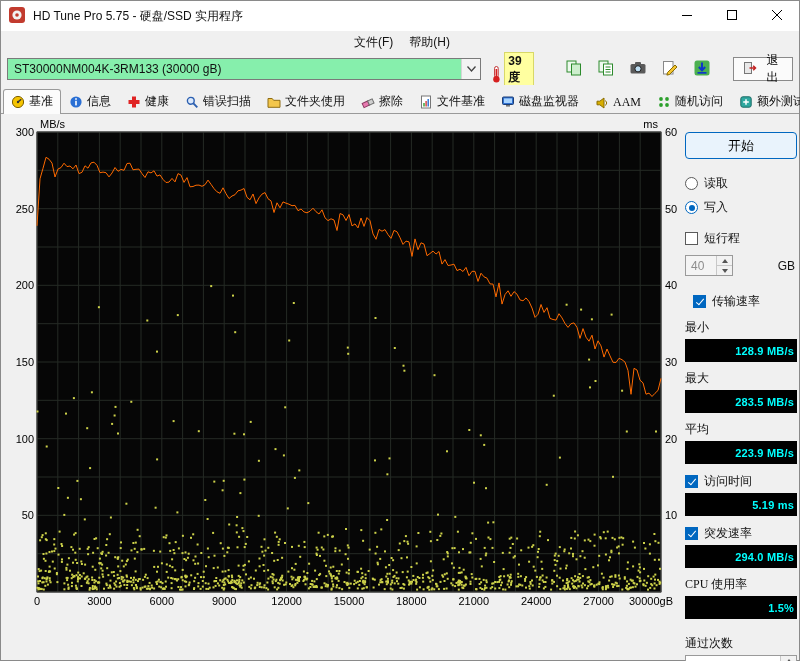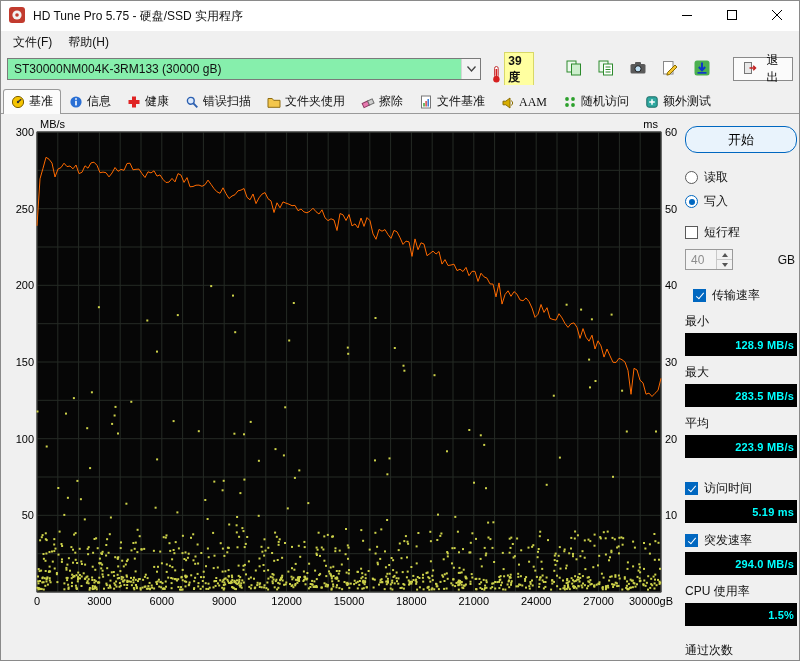--- a/index.html
+++ b/index.html
@@ -13,7 +13,7 @@
   .win-btn{width:45px;height:100%;display:flex;align-items:center;justify-content:center;}
 
   
-  .menubar{height:22px;flex:0 0 auto;display:flex;align-items:center;padding-left:4px;background:#f0f0f0;}
+  .menubar{height:22px;flex:0 0 auto;display:flex;align-items:center;padding-left:4px;background:#f0f0f0;justify-content:center;}
   .menu-item{padding:2px 8px;}
 
   

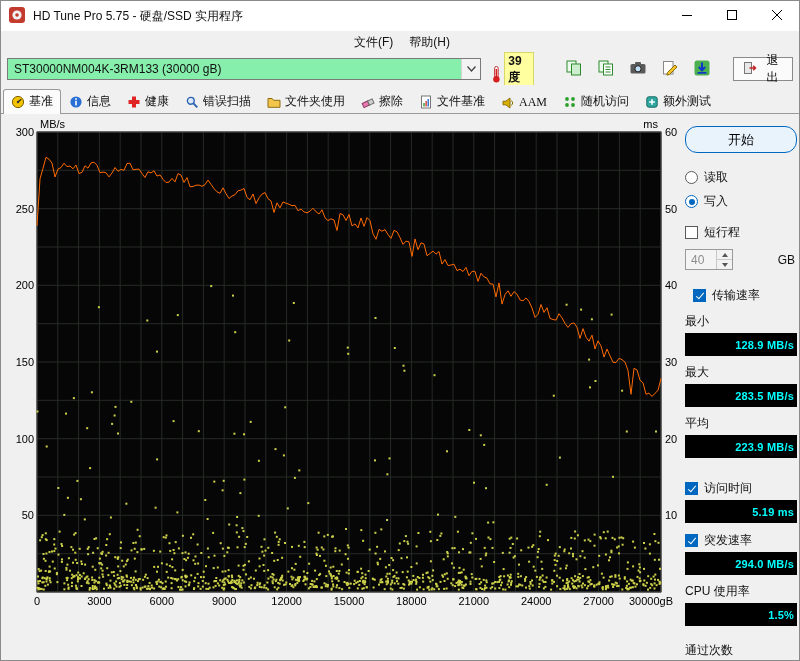--- a/index.html
+++ b/index.html
@@ -238,6 +238,16 @@
           </svg>
         </span>
         <span>文件基准</span>
+      </div>
+      <div class="tab">
+        <span class="ticon">
+          <svg width="14" height="14" viewBox="0 0 14 14">
+            <rect x="1.5" y="2" width="11" height="7.5" rx="1" fill="#2f6fd0" stroke="#1c3d74"></rect>
+            <rect x="3" y="3.4" width="8" height="4.6" fill="#a8d4ff"></rect>
+            <rect x="5" y="10" width="4" height="1.6" fill="#777"></rect>
+          </svg>
+        </span>
+        <span>磁盘监视器</span>
       </div>
       <div class="tab">
         <span class="ticon">

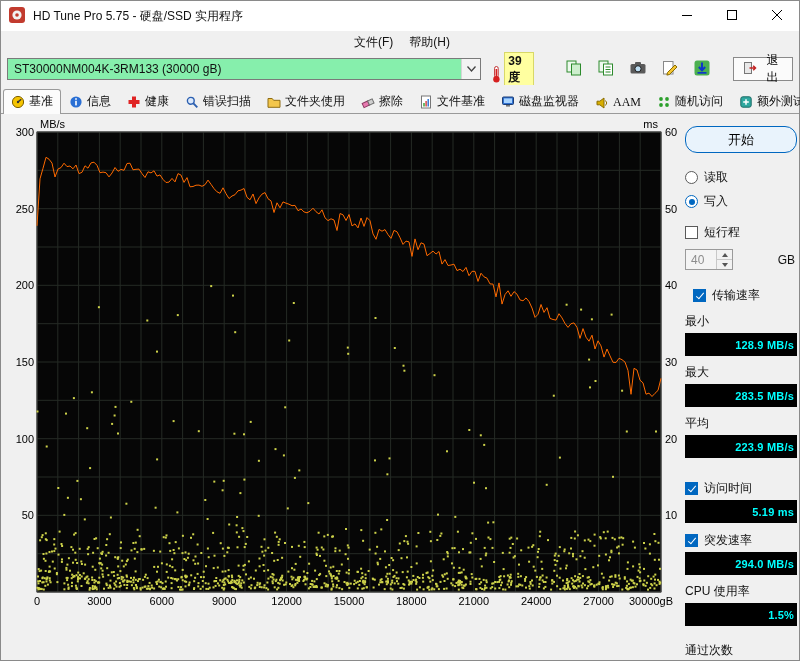--- a/index.html
+++ b/index.html
@@ -38,7 +38,7 @@
   .chart-wrap{width:678px;}
   .side{width:112px;margin-left:4px;display:flex;flex-direction:column;font-size:12px;}
 
-  .btn-start{height:27px;width:100%;margin-top:8px;border:1px solid #0067c0;background:#e9f3fc;border-radius:12px;font-size:13px;font-family:inherit;}
+  .btn-start{height:27px;width:100%;margin-top:14px;border:1px solid #0067c0;background:#e9f3fc;border-radius:4px;font-size:13px;font-family:inherit;}
   .radio-row{display:flex;align-items:center;gap:6px;margin-top:16px;}
   .radio-row.r2{margin-top:7px;}
   .radio{width:13px;height:13px;box-sizing:border-box;border:1px solid #5a5a5a;border-radius:50%;background:#fff;position:relative;flex:0 0 auto;}

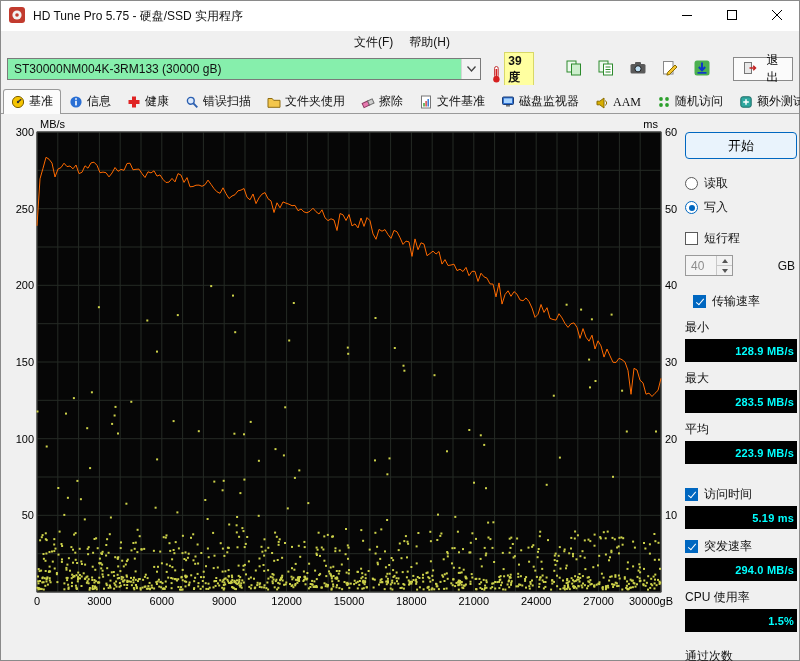--- a/index.html
+++ b/index.html
@@ -64,7 +64,7 @@
   .sa + .sa{border-top:1px solid #c8c8c8;}
   .tri-up{width:0;height:0;border-left:3px solid transparent;border-right:3px solid transparent;border-bottom:4px solid #555;}
   .tri-down{width:0;height:0;border-left:3px solid transparent;border-right:3px solid transparent;border-top:4px solid #555;}
-  .plabel{margin-top:8px;}
+  .plabel{margin-top:8px;font-family:Liberation Serif, serif;}
   .plabel.min{margin-top:9px;}
   .plabel.cpu{}
   .plabel.pc{margin-top:16px;}

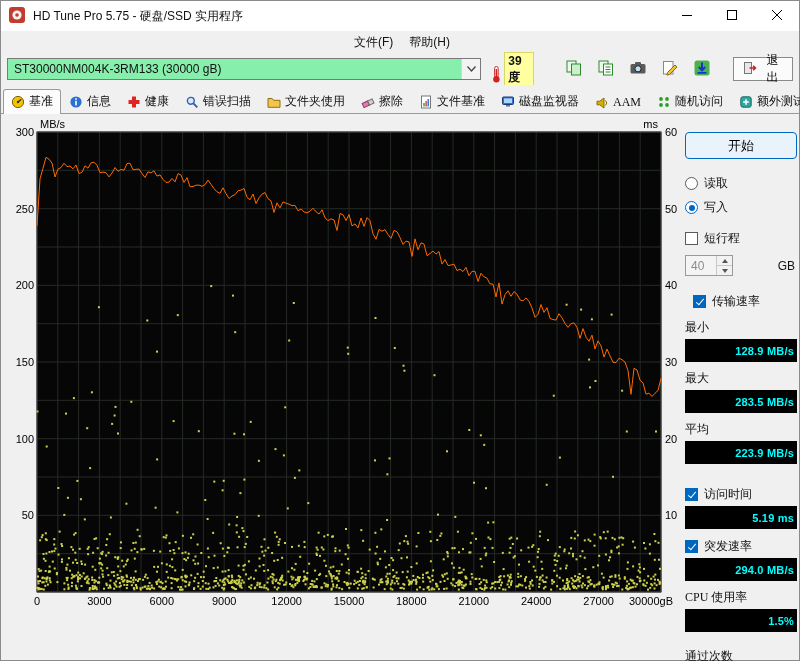--- a/index.html
+++ b/index.html
@@ -47,7 +47,7 @@
   .check-row{display:flex;align-items:center;gap:6px;}
   .check-row.ss{margin-top:14px;}
   .check-row.tr{margin-top:17px;padding-left:8px;}
-  .check-row.at{margin-top:22px;align-items:center;}
+  .check-row.at{margin-top:9px;align-items:center;}
   .check-row.br{margin-top:9px;}
   .checkbox{width:13px;height:13px;box-sizing:border-box;border:1px solid #5a5a5a;background:#fff;position:relative;flex:0 0 auto;}
   .checkbox.checked{background:#0067c0;border-color:#0067c0;}

